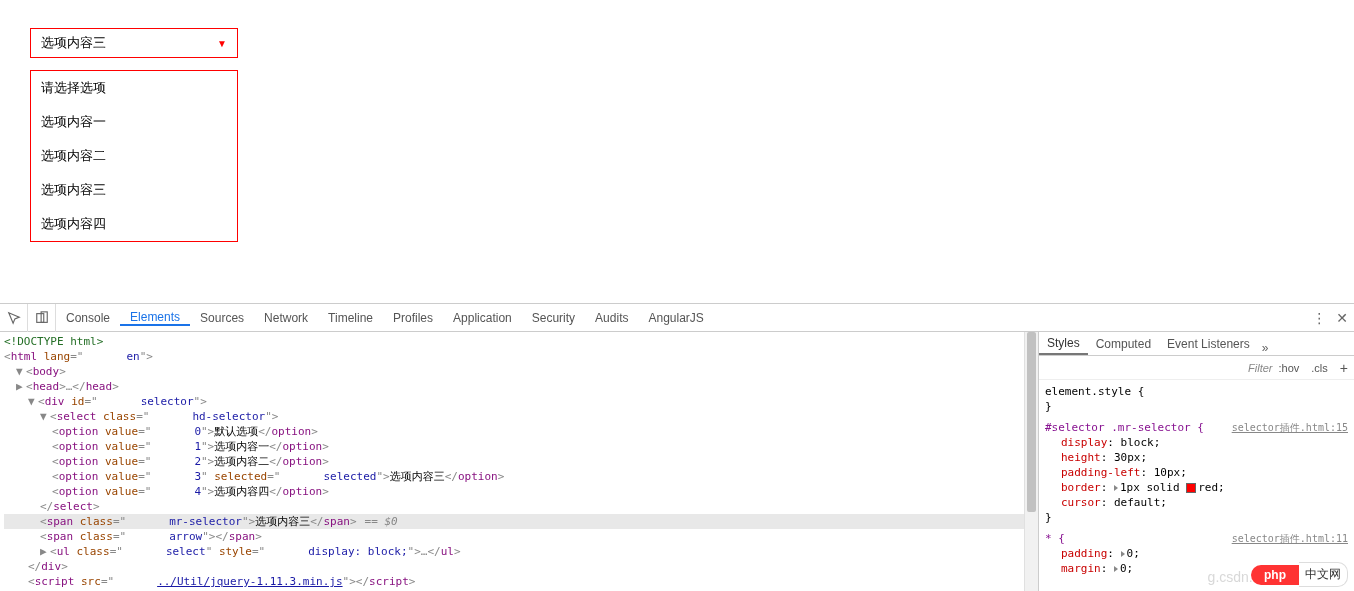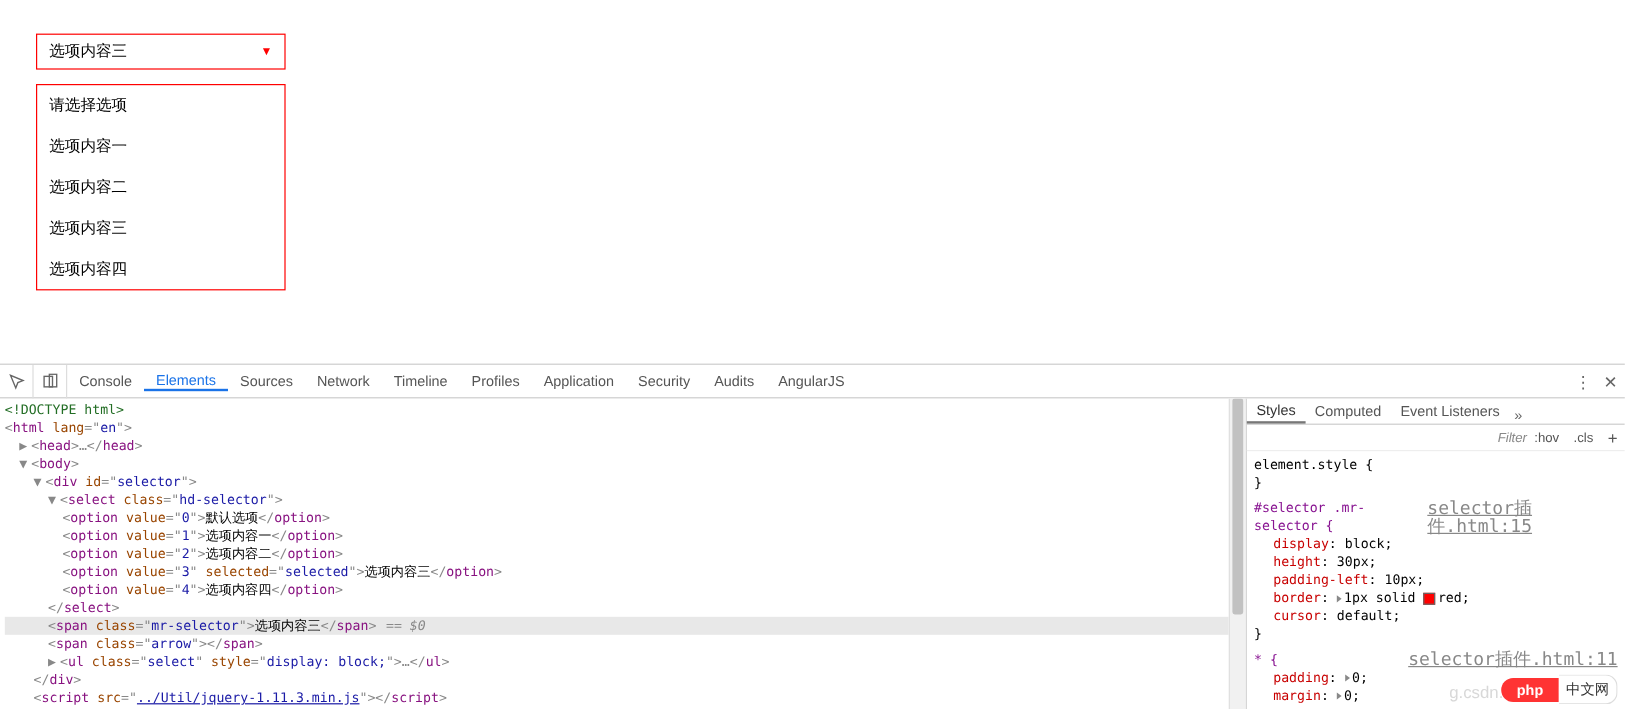--- a/index.html
+++ b/index.html
@@ -32,7 +32,7 @@
 .tok-punc { color: #888; }
 .tok-tag  { color: #881280; }
 .tok-attr { color: #994500; }
-.tok-val  { color: #1a1aa6; }
+.tok-val  { color: #1a1aa6; margin-left: 43px; }
 .tok-txt  { color: #000; }
 .tok-comm { color: #236e25; }
 .tri { color: #888; display: inline-block; width: 10px; }

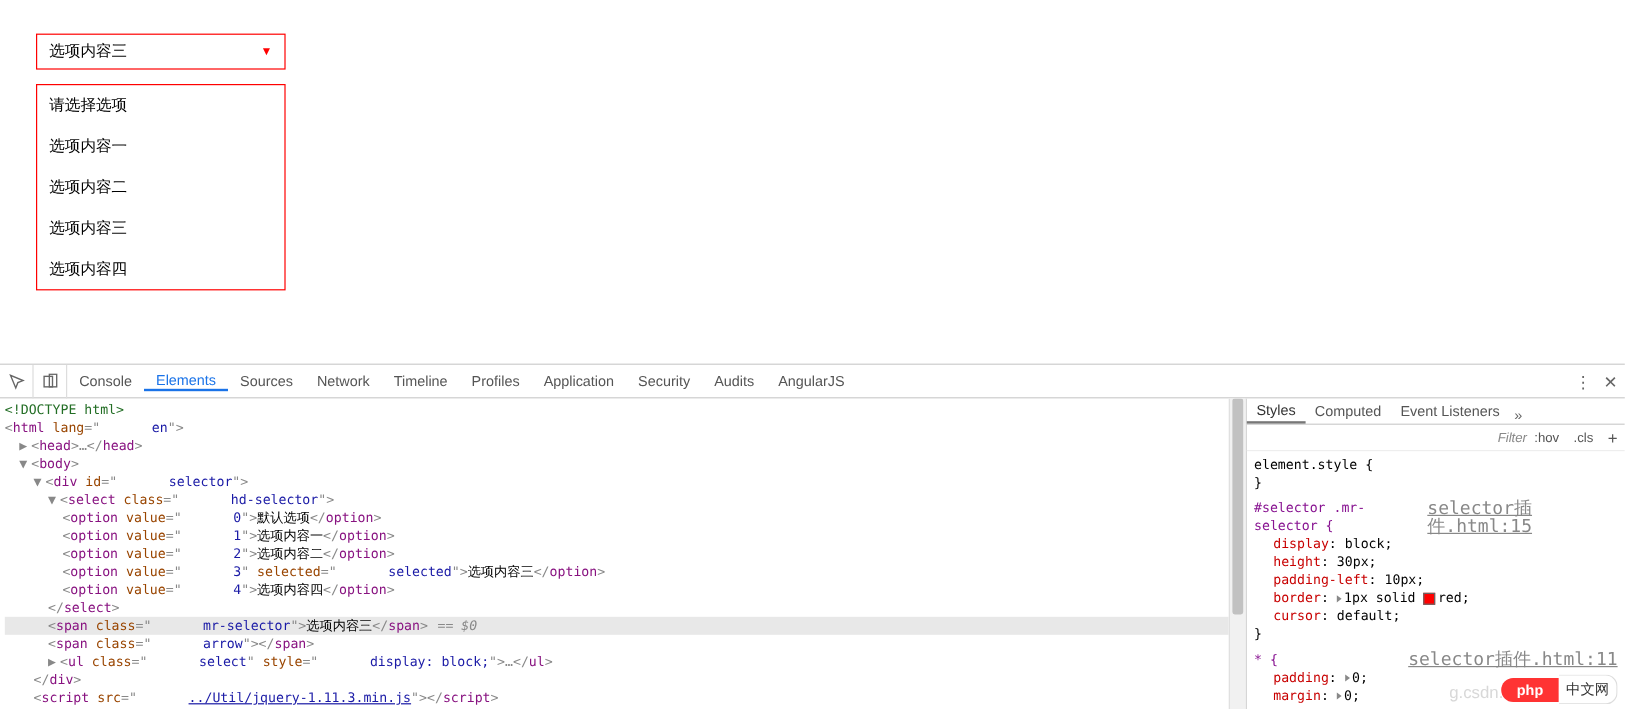--- a/index.html
+++ b/index.html
@@ -120,8 +120,8 @@
     <div class="elements-panel">
 <div class="line"><span class="tok-comm">&lt;!DOCTYPE html&gt;</span></div>
 <div class="line"><span class="tok-punc">&lt;</span><span class="tok-tag">html</span> <span class="tok-attr">lang</span><span class="tok-punc">="</span><span class="tok-val">en</span><span class="tok-punc">"&gt;</span></div>
+<div class="line ind1"><span class="tri">▼</span><span class="tok-punc">&lt;</span><span class="tok-tag">body</span><span class="tok-punc">&gt;</span></div>
 <div class="line ind1"><span class="tri">▶</span><span class="tok-punc">&lt;</span><span class="tok-tag">head</span><span class="tok-punc">&gt;…&lt;/</span><span class="tok-tag">head</span><span class="tok-punc">&gt;</span></div>
-<div class="line ind1"><span class="tri">▼</span><span class="tok-punc">&lt;</span><span class="tok-tag">body</span><span class="tok-punc">&gt;</span></div>
 <div class="line ind2"><span class="tri">▼</span><span class="tok-punc">&lt;</span><span class="tok-tag">div</span> <span class="tok-attr">id</span><span class="tok-punc">="</span><span class="tok-val">selector</span><span class="tok-punc">"&gt;</span></div>
 <div class="line ind3"><span class="tri">▼</span><span class="tok-punc">&lt;</span><span class="tok-tag">select</span> <span class="tok-attr">class</span><span class="tok-punc">="</span><span class="tok-val">hd-selector</span><span class="tok-punc">"&gt;</span></div>
 <div class="line ind4"><span class="tok-punc">&lt;</span><span class="tok-tag">option</span> <span class="tok-attr">value</span><span class="tok-punc">="</span><span class="tok-val">0</span><span class="tok-punc">"&gt;</span><span class="tok-txt">默认选项</span><span class="tok-punc">&lt;/</span><span class="tok-tag">option</span><span class="tok-punc">&gt;</span></div>

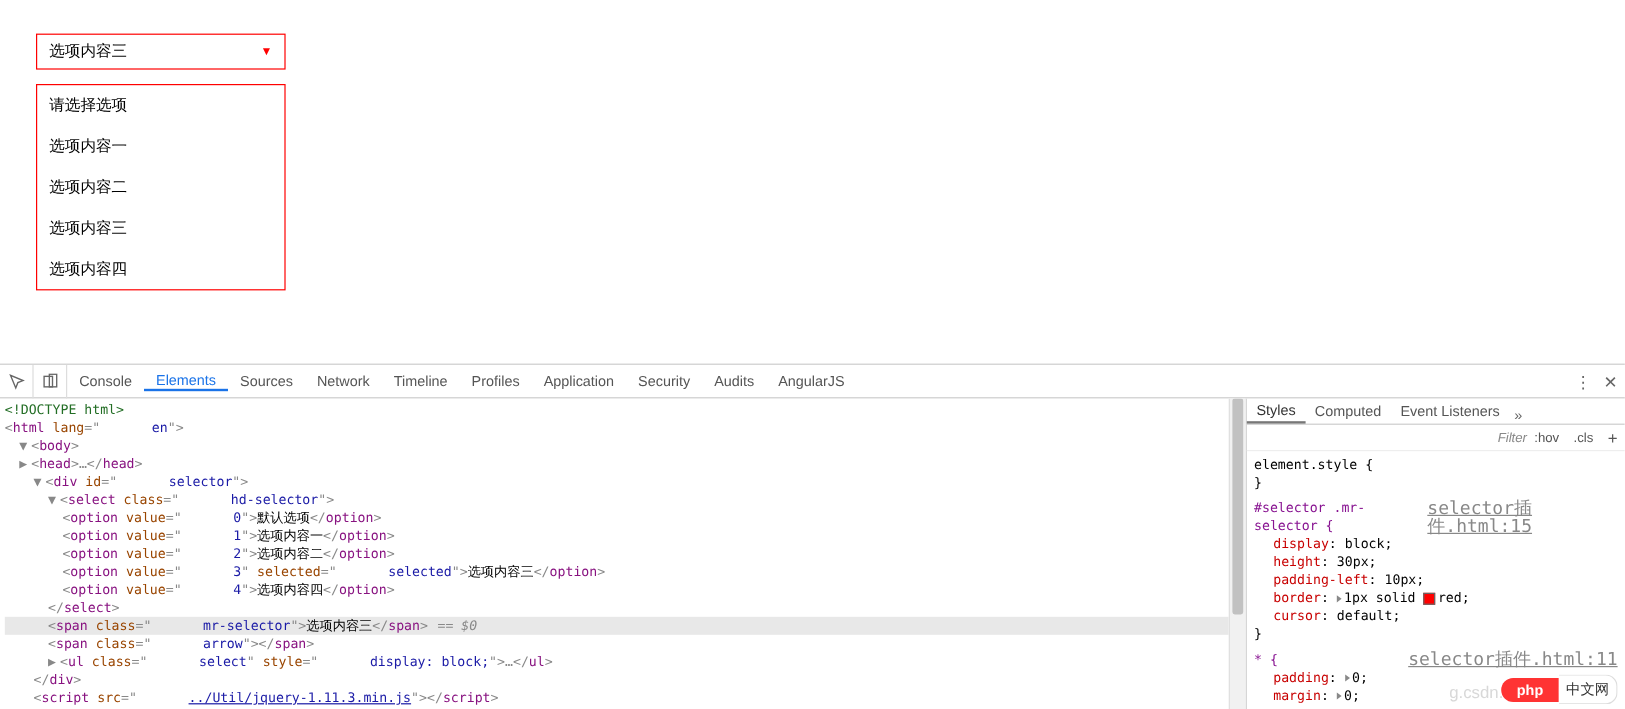--- a/index.html
+++ b/index.html
@@ -55,7 +55,7 @@
 .sp-rules { padding: 4px 6px; font-size: 11px; line-height: 15px; color: #000; }
 .rule-head { display: flex; justify-content: space-between; }
 .rule-sel { color: #881391; }
-.rule-src { color: #888; text-decoration: underline; font-size: 15px; }
+.rule-src { color: #888; text-decoration: underline; font-size: 10px; }
 .prop { padding-left: 16px; }
 .pk { color: #c80000; } .pv { color: #000; }
 .swatch { display: inline-block; width: 10px; height: 10px; background: red; border: 1px solid #666; vertical-align: middle; margin-right: 2px; }

